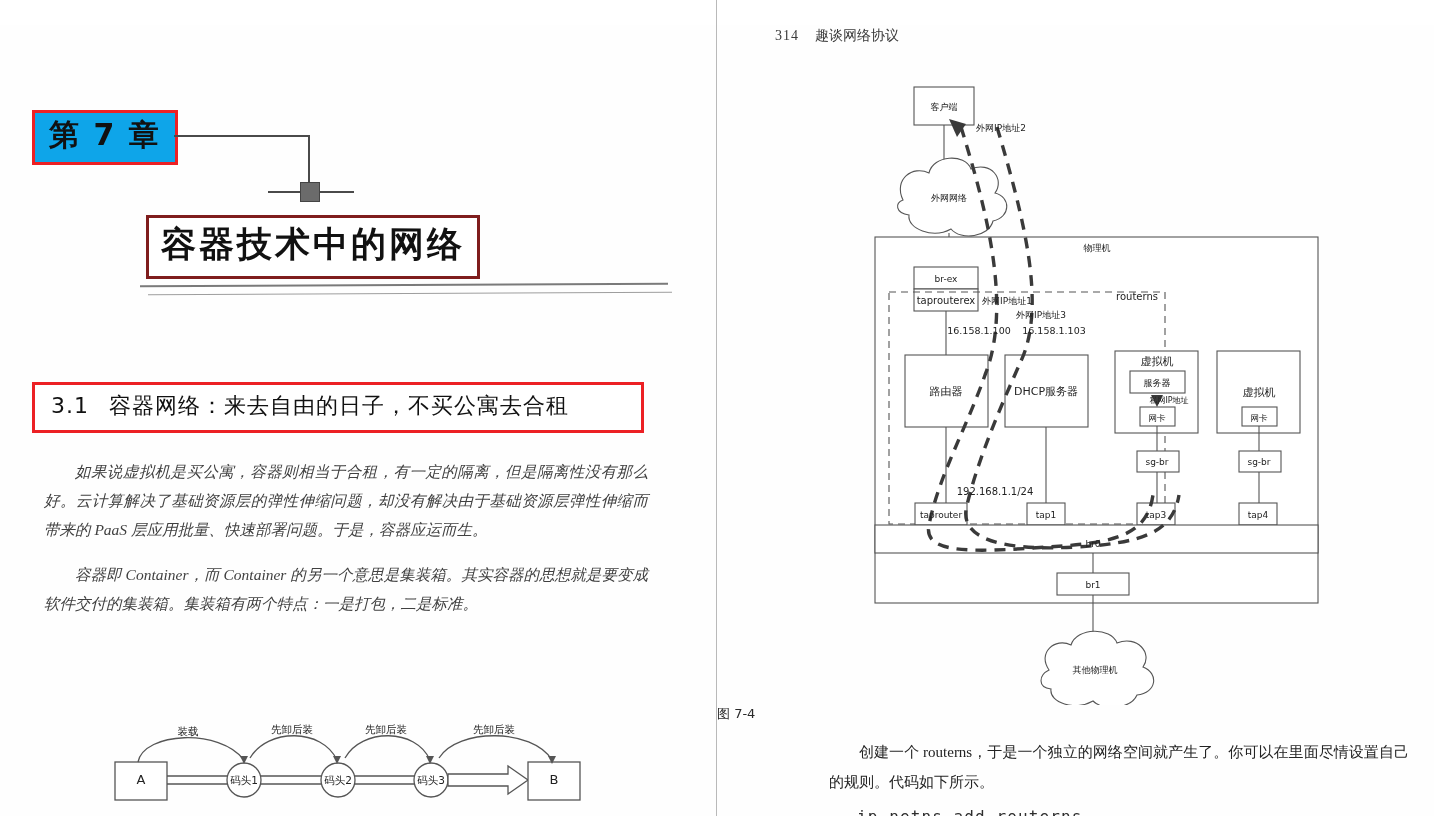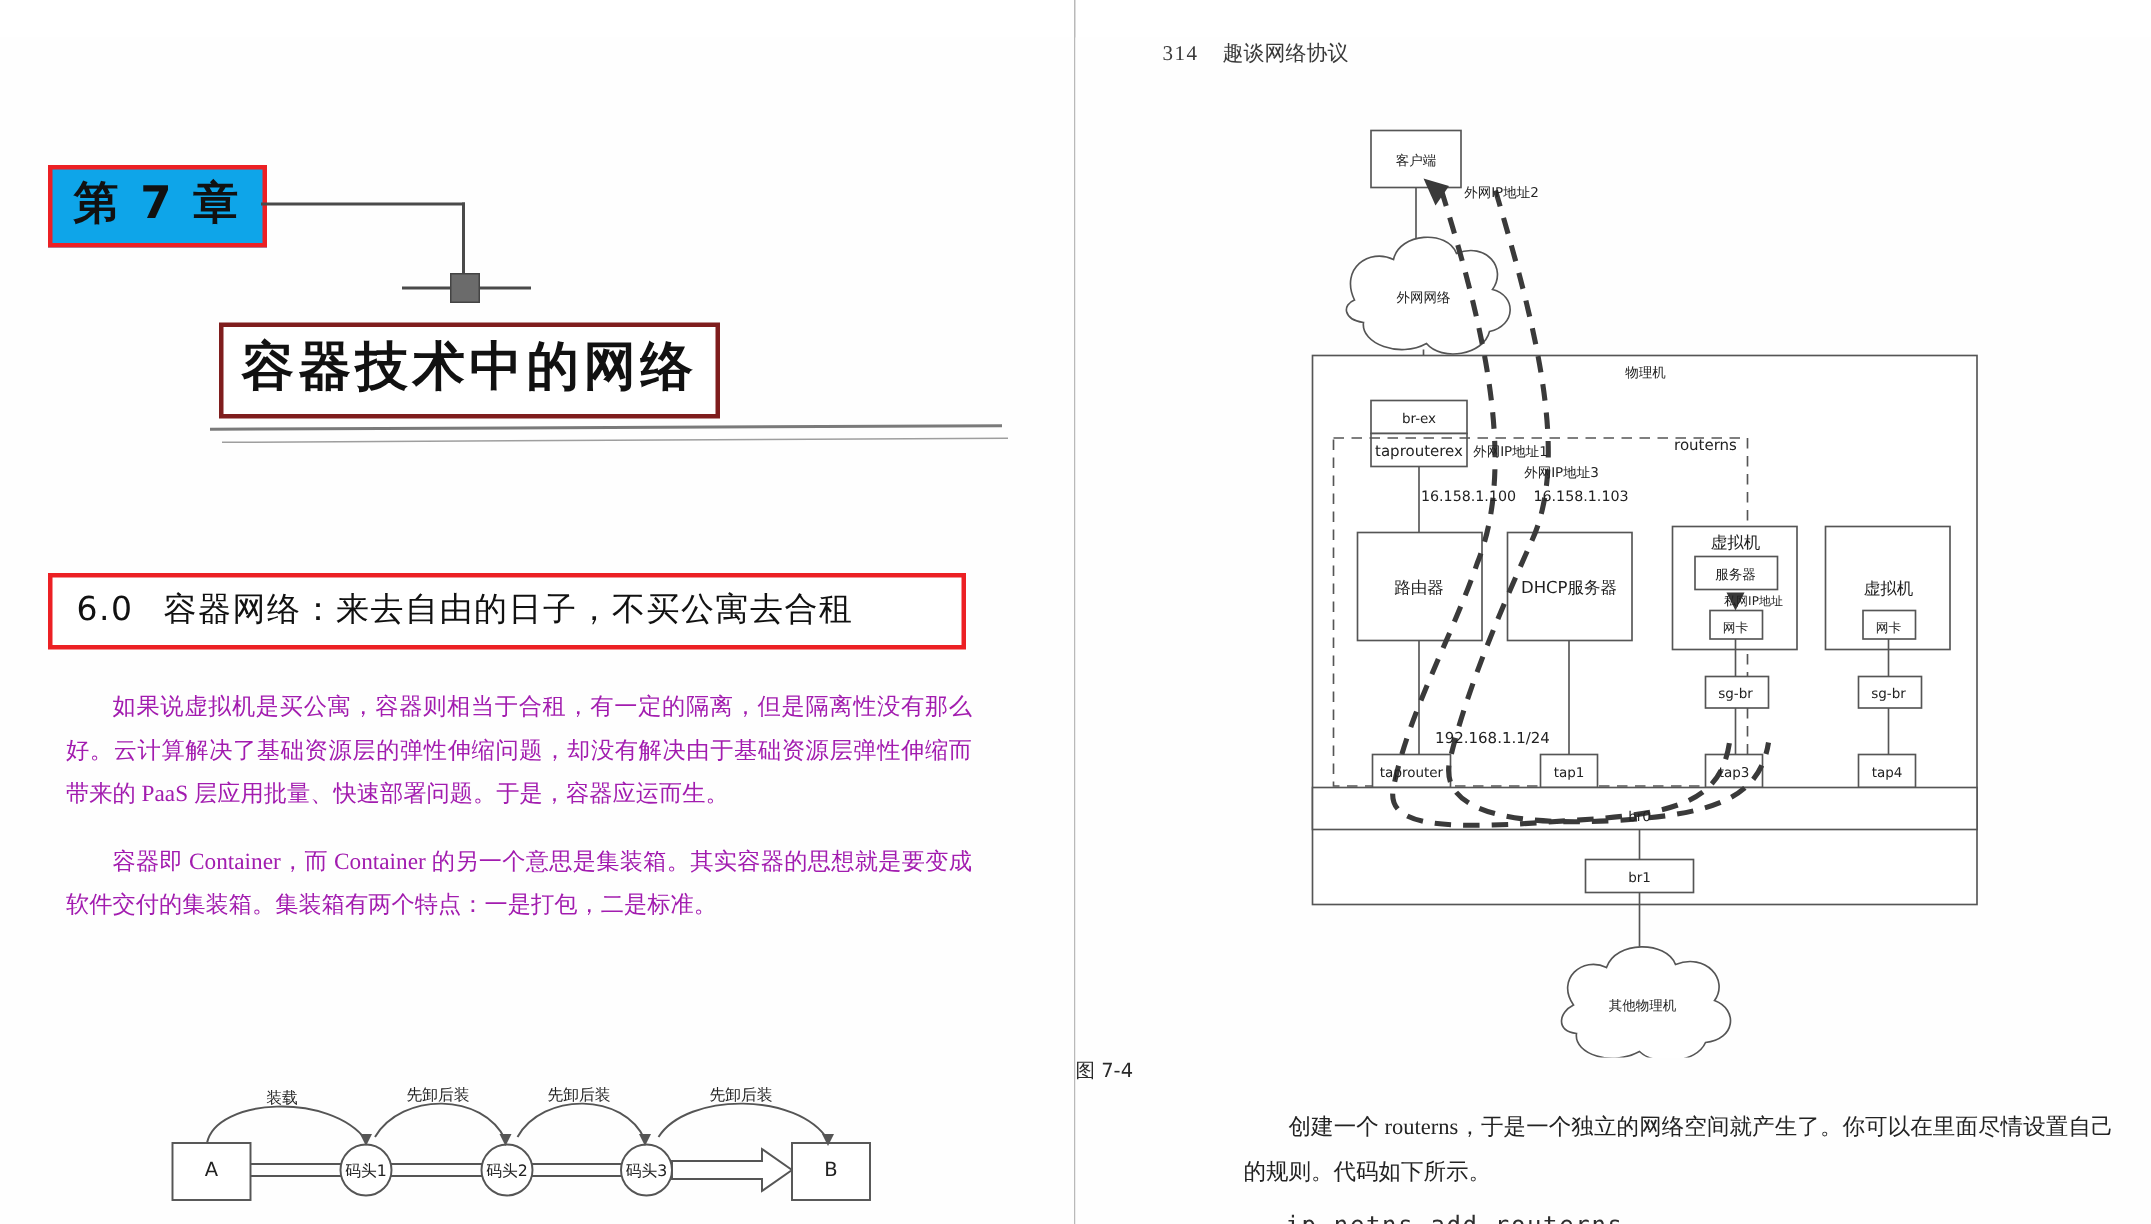--- a/index.html
+++ b/index.html
@@ -110,7 +110,7 @@
   <div class="rule thin" style="left:148px;top:268px;width:524px;transform:rotate(-0.3deg);"></div>
 
   <div class="section-title">
-    <span class="sec-num">6.0</span><span>容器网络：来去自由的日子，不买公寓去合租</span>
+    <span class="sec-num">3.1</span><span>容器网络：来去自由的日子，不买公寓去合租</span>
   </div>
 
   <div class="body-block" style="top:432px;">

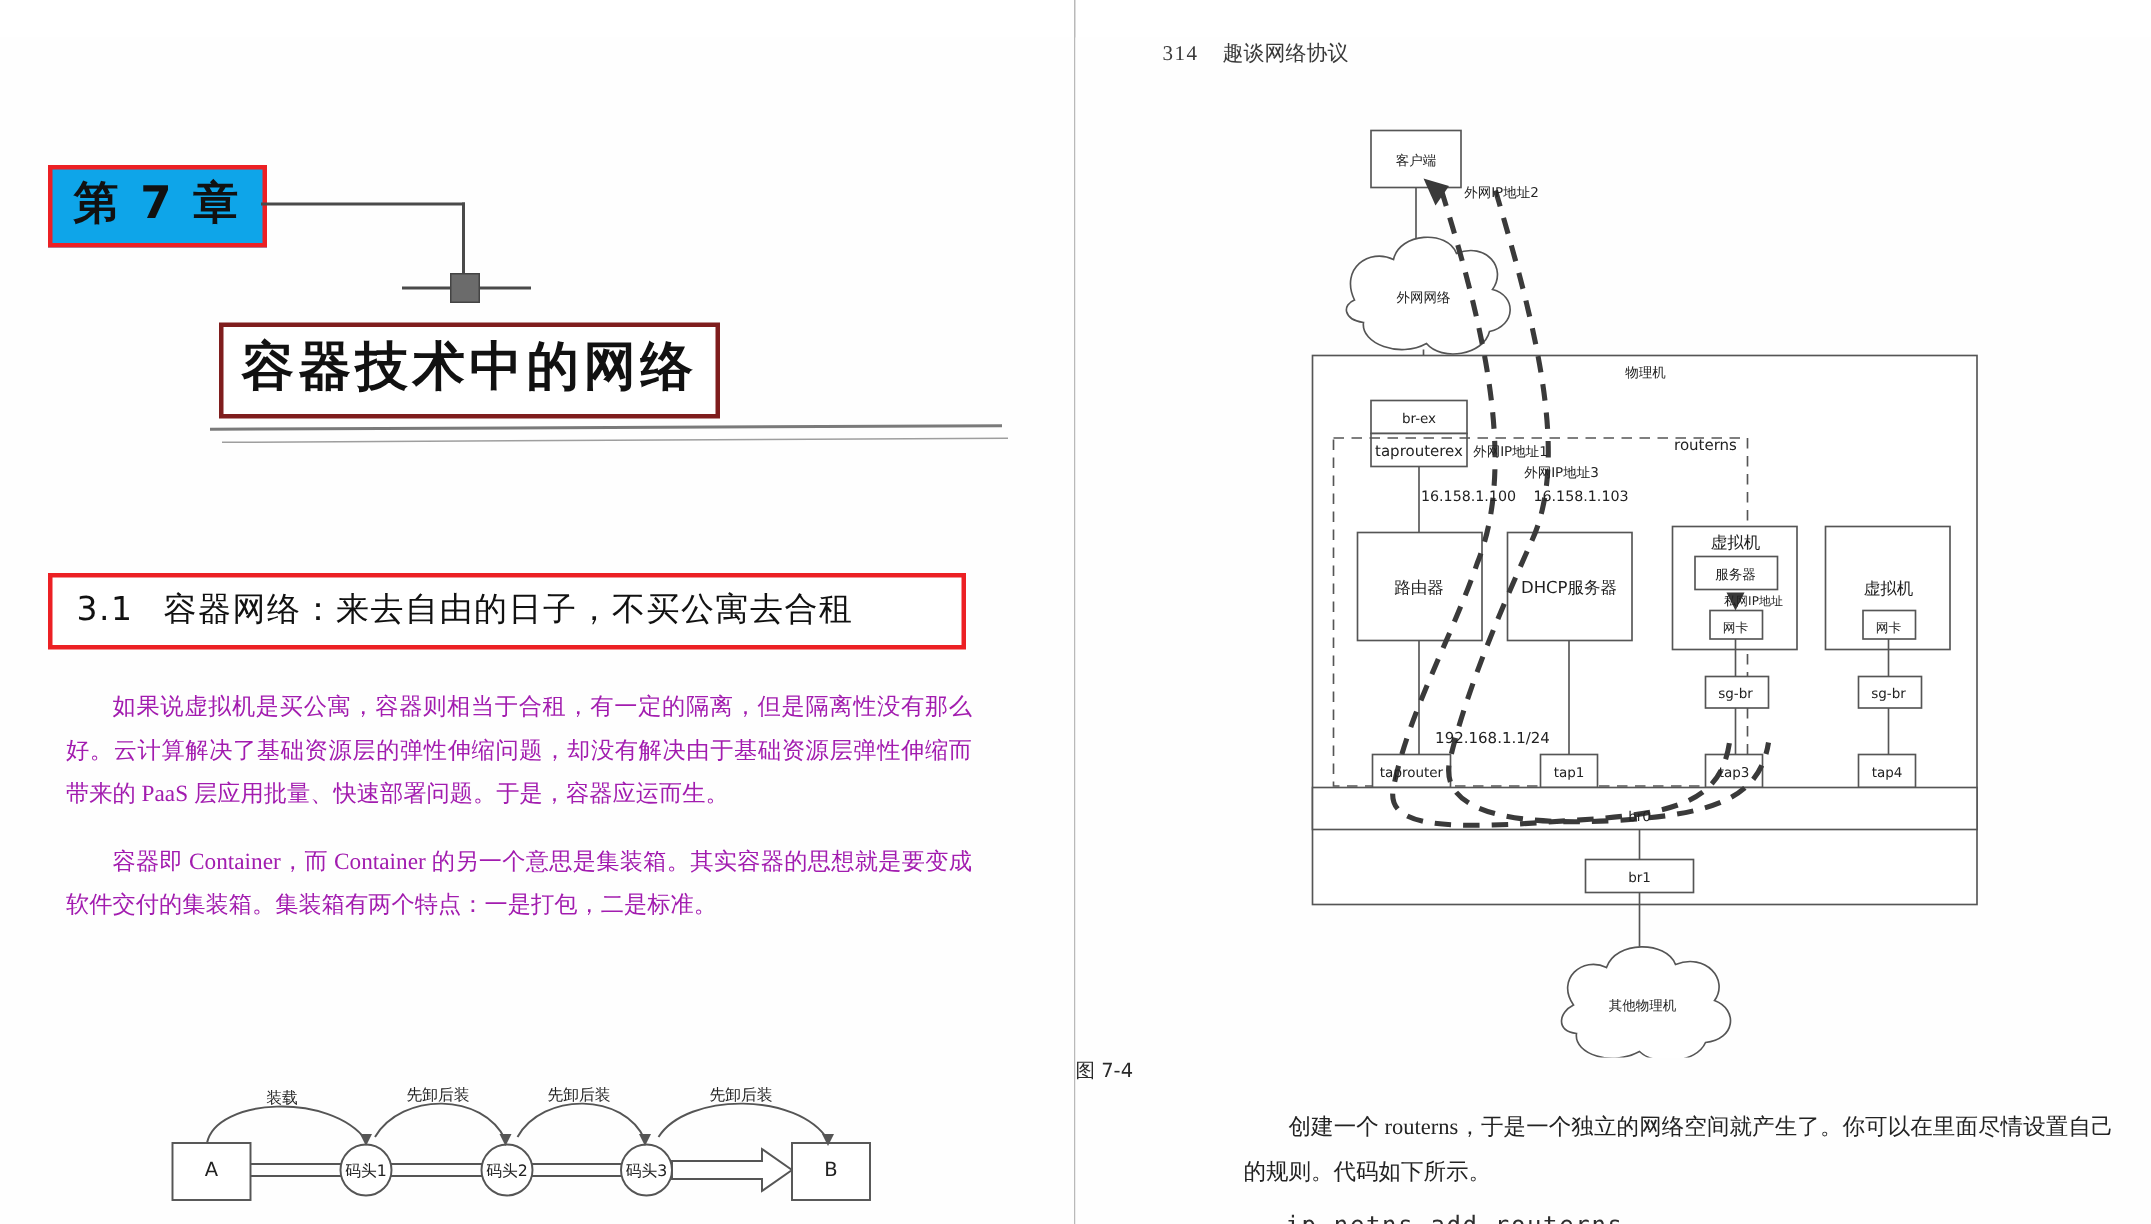--- a/index.html
+++ b/index.html
@@ -57,8 +57,9 @@
     font-size:15.5px;line-height:29px;
     text-indent:2em;
     text-align:justify;
-    color:#a21caf;
+    color:#404040;
     font-family:"Liberation Serif","DejaVu Serif",serif;
+    font-style:italic;
   }
 
   

